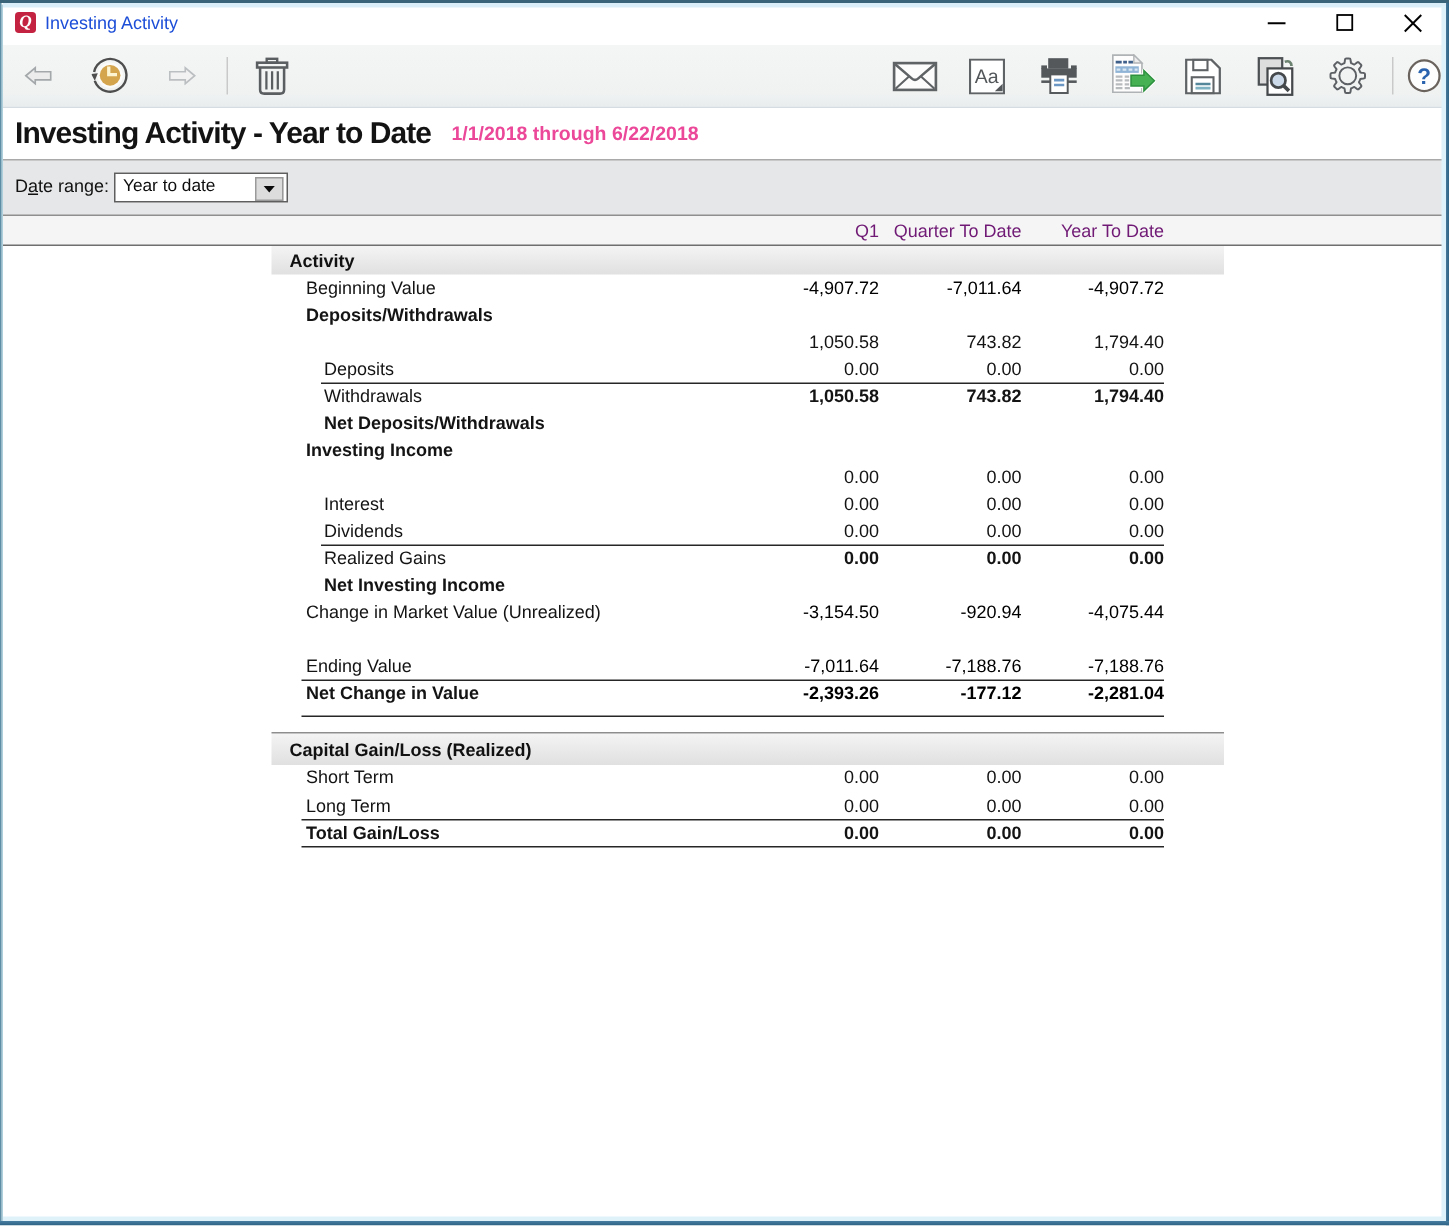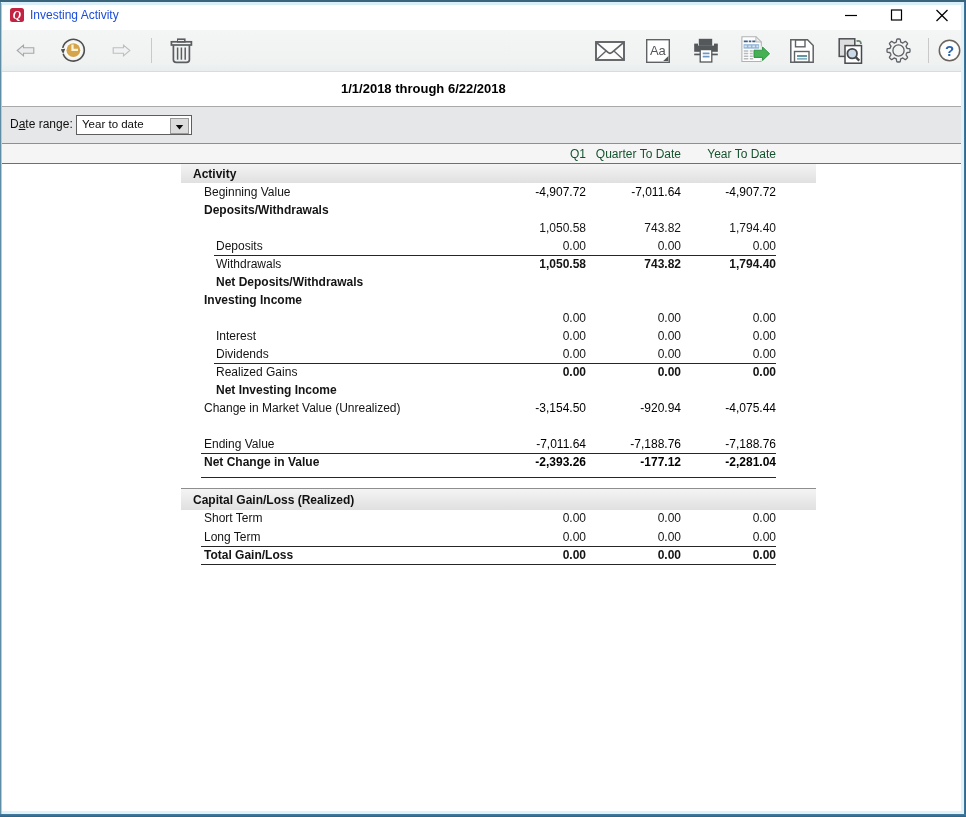--- a/index.html
+++ b/index.html
@@ -162,6 +162,7 @@
     <text x="11.5" y="17" text-anchor="middle" font-family="Liberation Sans,sans-serif" font-size="15" font-weight="bold" fill="#2a62ae">?</text>
   </svg>
 
+  <div class="abs" id="bigtitle">Investing Activity - Year to Date</div>
   <div class="abs" id="daterange-txt">1/1/2018 through 6/22/2018</div>
 
   <div class="abs" id="dateband"></div>

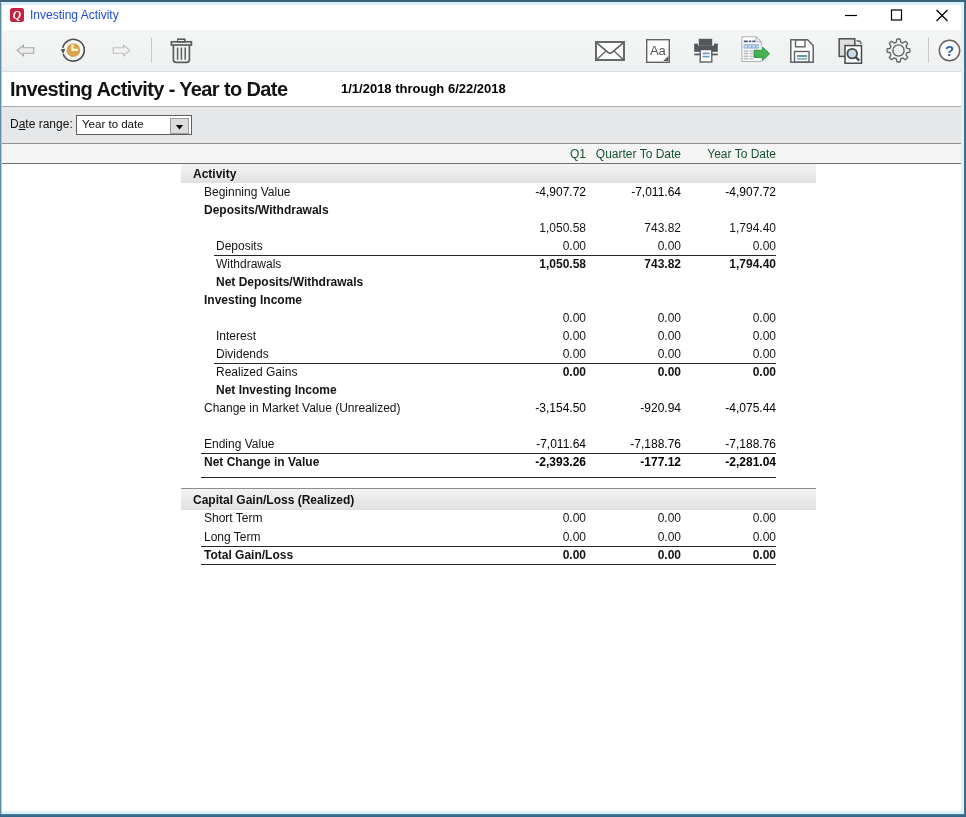--- a/index.html
+++ b/index.html
@@ -28,7 +28,7 @@
   .vsep{width:1px;background:#c9c9c9;}
   
   #bigtitle{left:10px;top:78px;font-size:20px;font-weight:bold;color:#131313;letter-spacing:-0.62px;}
-  #daterange-txt{left:301px;top:81px;font-size:13px;font-weight:bold;color:#000000;margin-left:40px;}
+  #daterange-txt{left:301px;top:81px;font-size:13px;font-weight:bold;color:#ec4899;}
   
   #dateband{left:2px;top:106px;width:961px;height:36px;background:#e6e7e8;
             border-top:1px solid #a9a9a9;border-bottom:1px solid #8f8f8f;}

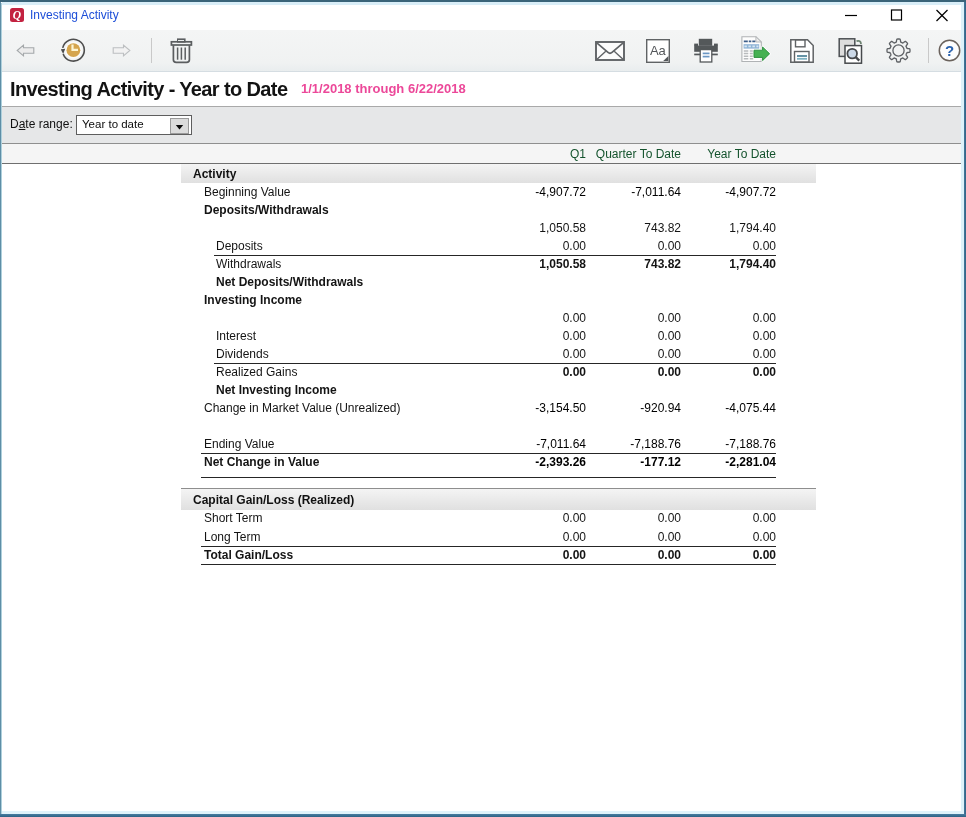--- a/index.html
+++ b/index.html
@@ -39,7 +39,7 @@
              border:1px solid #9a9a9a;text-align:center;}
   
   #colstrip{left:2px;top:144px;width:961px;height:19px;background:#f5f5f5;border-bottom:1px solid #6f6f6f;}
-  .colh{top:147px;font-size:12px;color:#14532d;text-align:right;}
+  .colh{top:147px;font-size:12px;color:#701a75;text-align:right;}
   
   .band{left:181px;width:605px;height:20px;background:linear-gradient(#f4f4f4,#e0e0e0);padding-left:30px;}
   .band .bt{position:absolute;left:0;top:0;width:100%;font-size:12px;font-weight:bold;color:#111;

